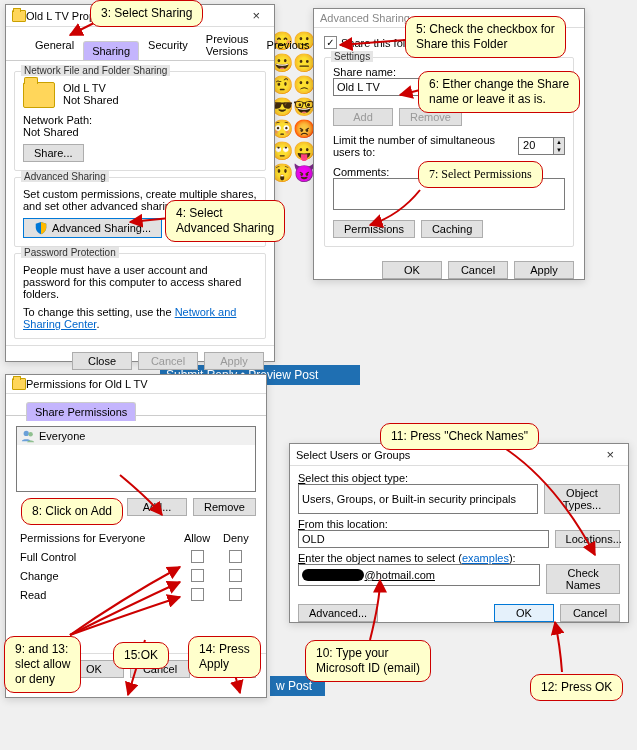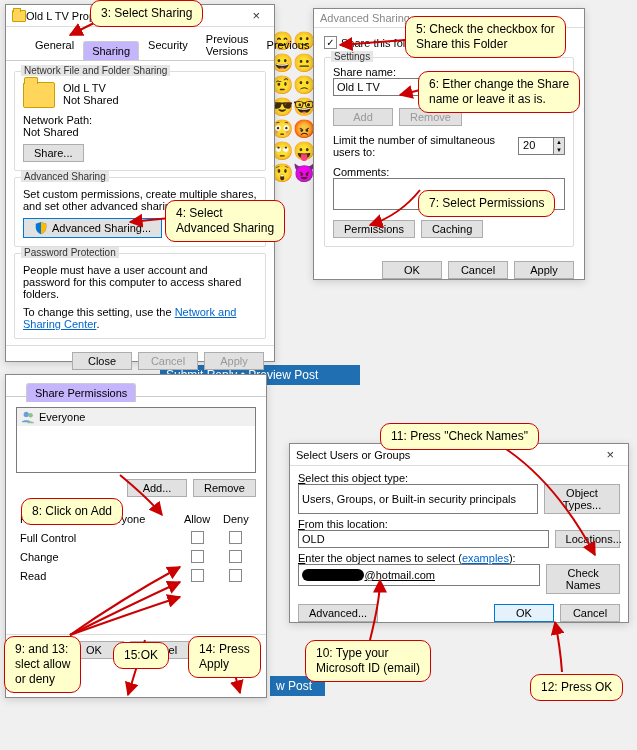--- a/index.html
+++ b/index.html
@@ -385,7 +385,7 @@
 Share this Folder</div>
 <div class="callout" style="left:418px; top:71px;white-space:pre;">6: Ether change the Share
 name or leave it as is.</div>
-<div class="callout" style="left:418px; top:190px;">7: Select Permissions</div>
+<div class="callout" style="left:418px; top:161px;font-family:Liberation Serif, serif;">7: Select Permissions</div>
 <div class="callout" style="left:21px; top:459px;margin-top:39px;">8: Click on Add</div>
 <div class="callout" style="left:4px; top:636px;white-space:pre;">9: and 13:
 slect allow

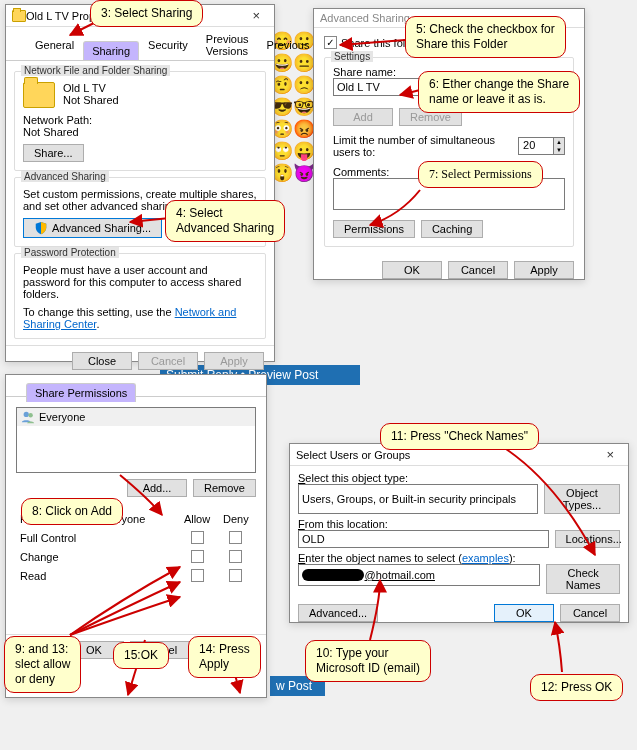--- a/index.html
+++ b/index.html
@@ -279,6 +279,10 @@
 </div>
 
 <div class="window" style="left:5px; top:374px; width:262px; height:324px;">
+  <div class="titlebar">
+    <span class="folder-ico"></span>
+    <span>Permissions for Old L TV</span>
+  </div>
   <div class="tabs">
     <div class="tab active">Share Permissions</div>
   </div>

